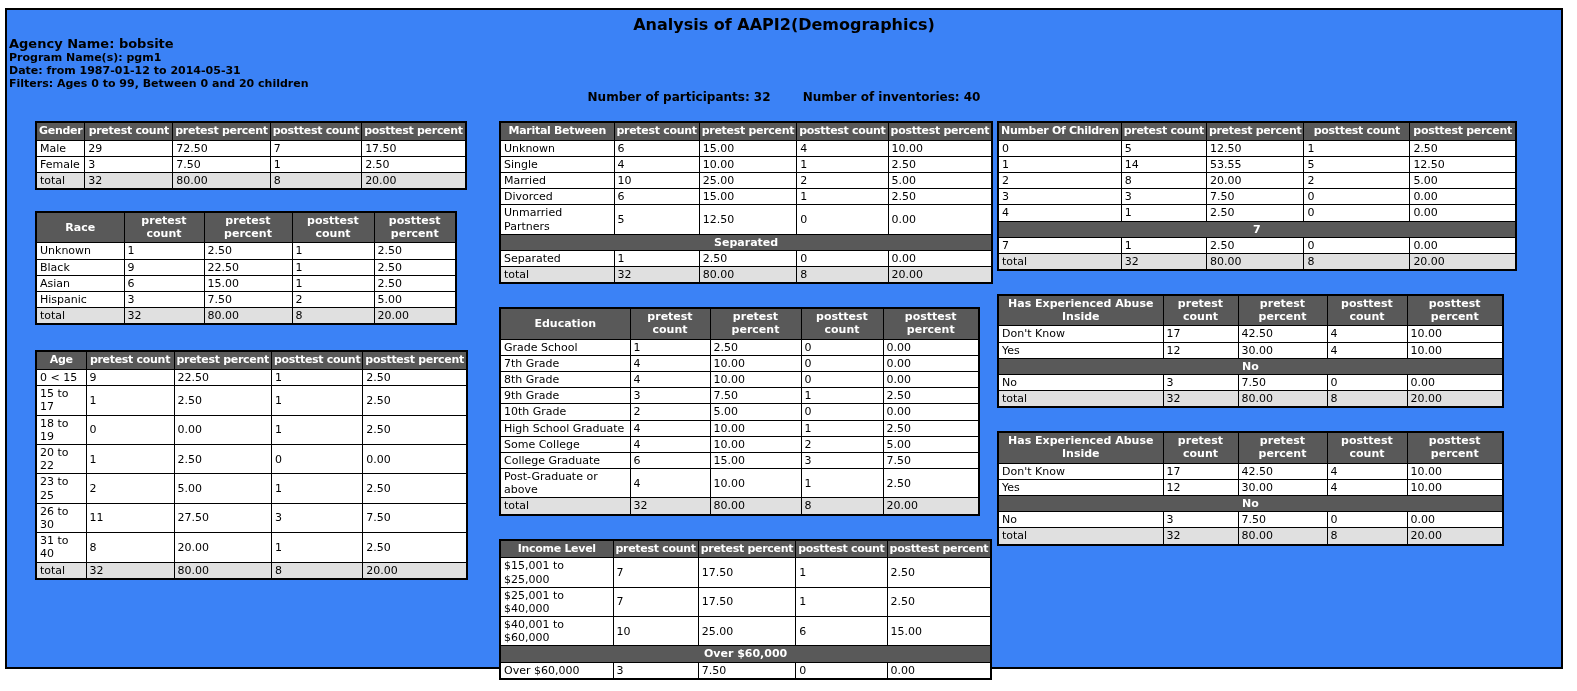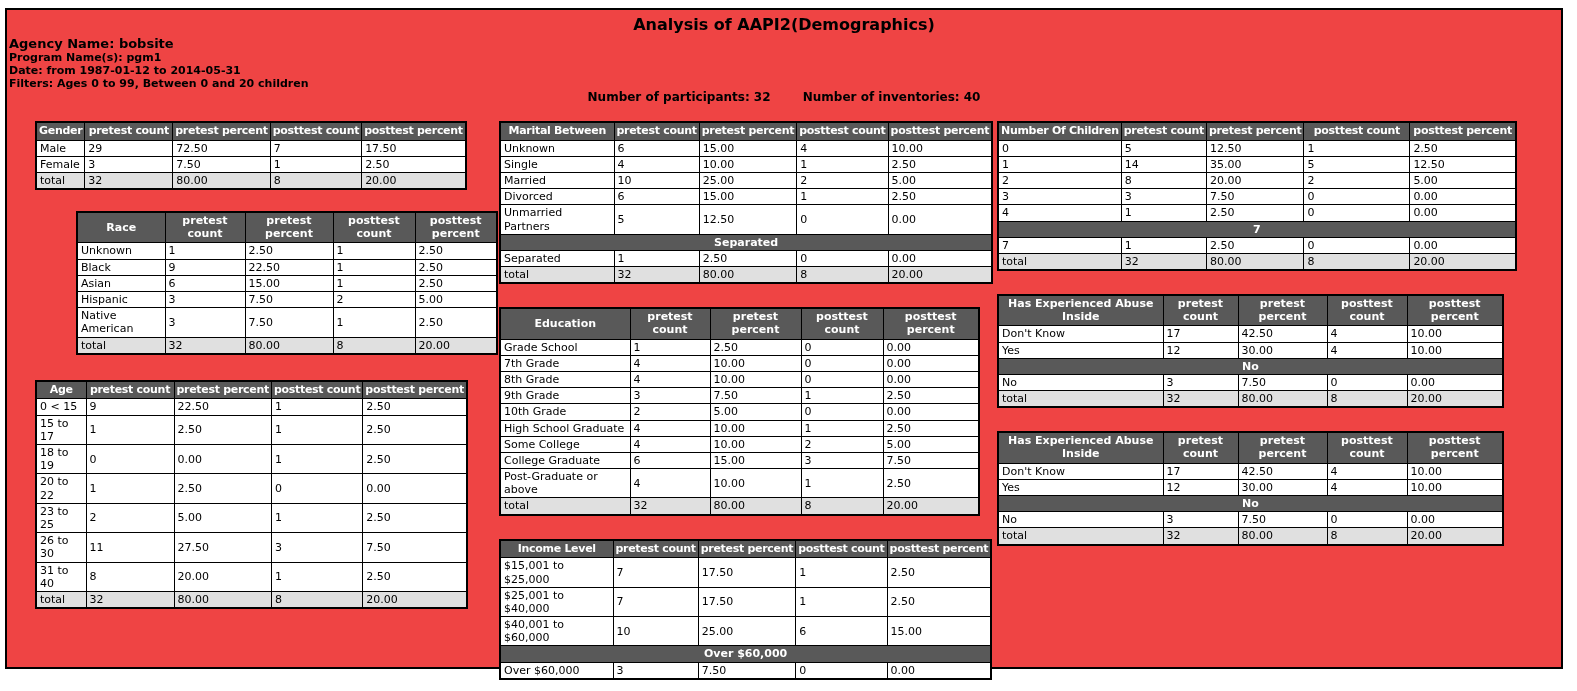--- a/index.html
+++ b/index.html
@@ -8,7 +8,7 @@
 
   .page {
     position: absolute; left: 5px; top: 8px; width: 1558px; height: 661px;
-    border: 2px solid #000; background: #ef4444;
+    border: 2px solid #000; background: #3b82f6;
   }
 
   .page-title {

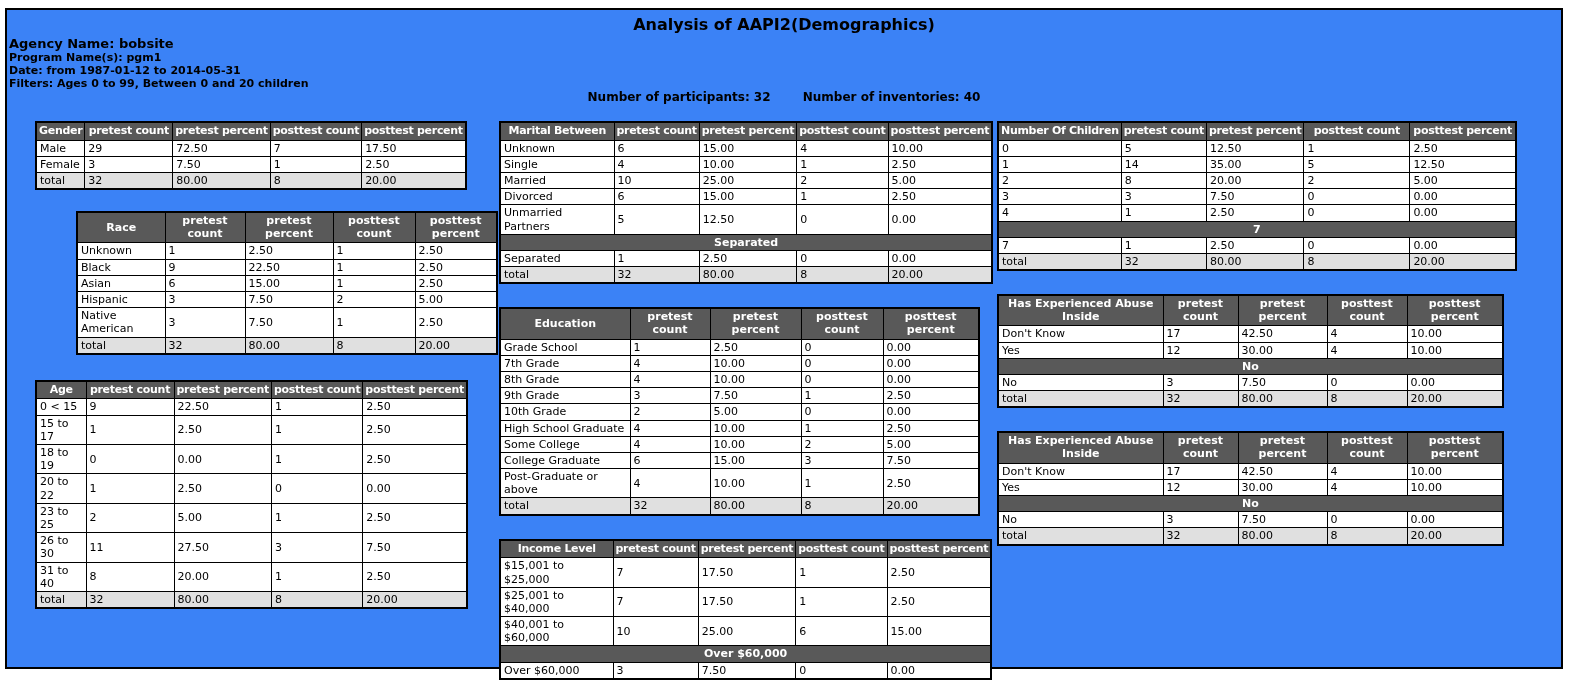--- a/index.html
+++ b/index.html
@@ -497,7 +497,7 @@
           <tr>
             <td>1</td>
             <td>14</td>
-            <td>35.00</td>
+            <td>53.55</td>
             <td>5</td>
             <td>12.50</td>
           </tr>

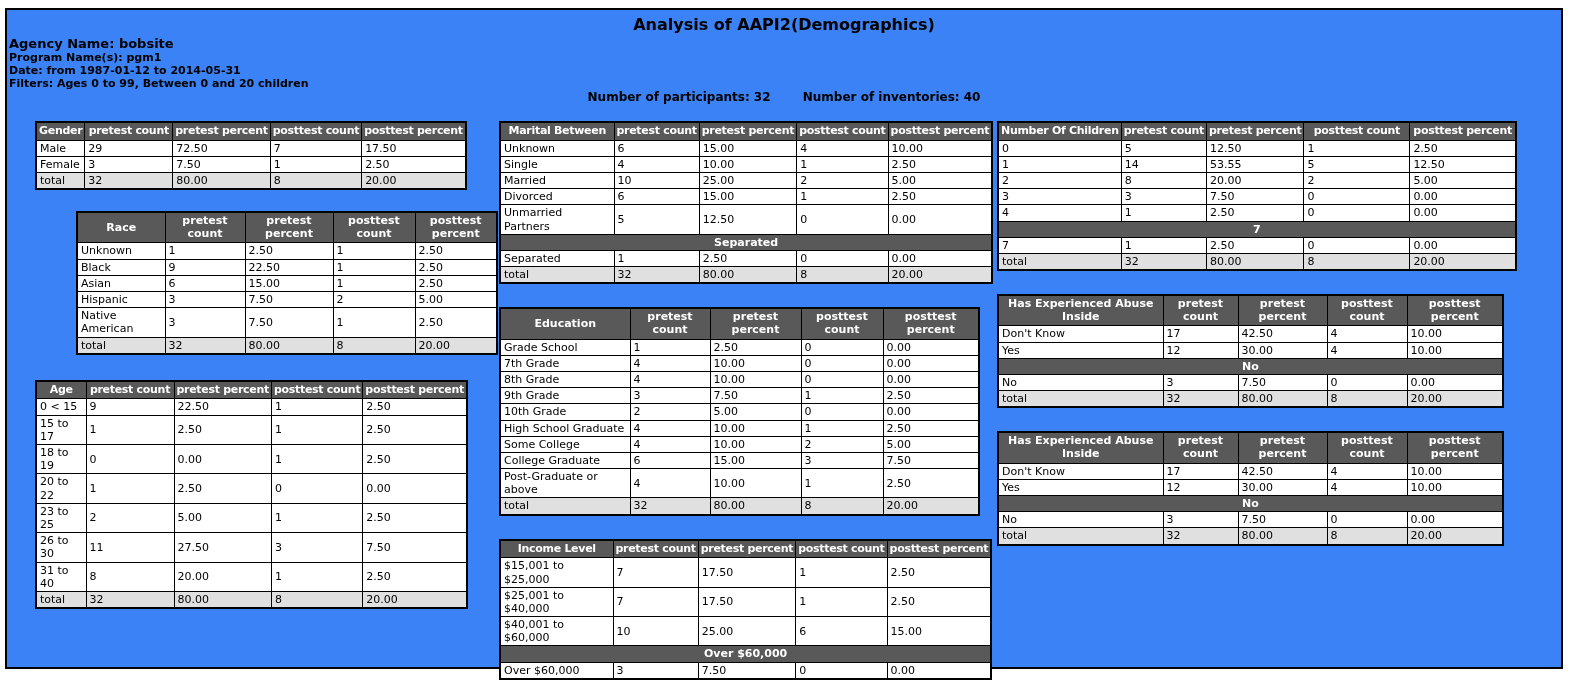--- a/index.html
+++ b/index.html
@@ -47,7 +47,7 @@
     background: #595959; color: #fff; font-weight: bold; text-align: center;
     padding: 1px; font-size: 11px;
   }
-  .mb-lg { margin-bottom: 25px; margin-left: 41px; }
+  .mb-lg { margin-bottom: 25px; }
   .mb-md { margin-bottom: 23px; }
   .mb-sm { margin-bottom: 21px; }
 </style>

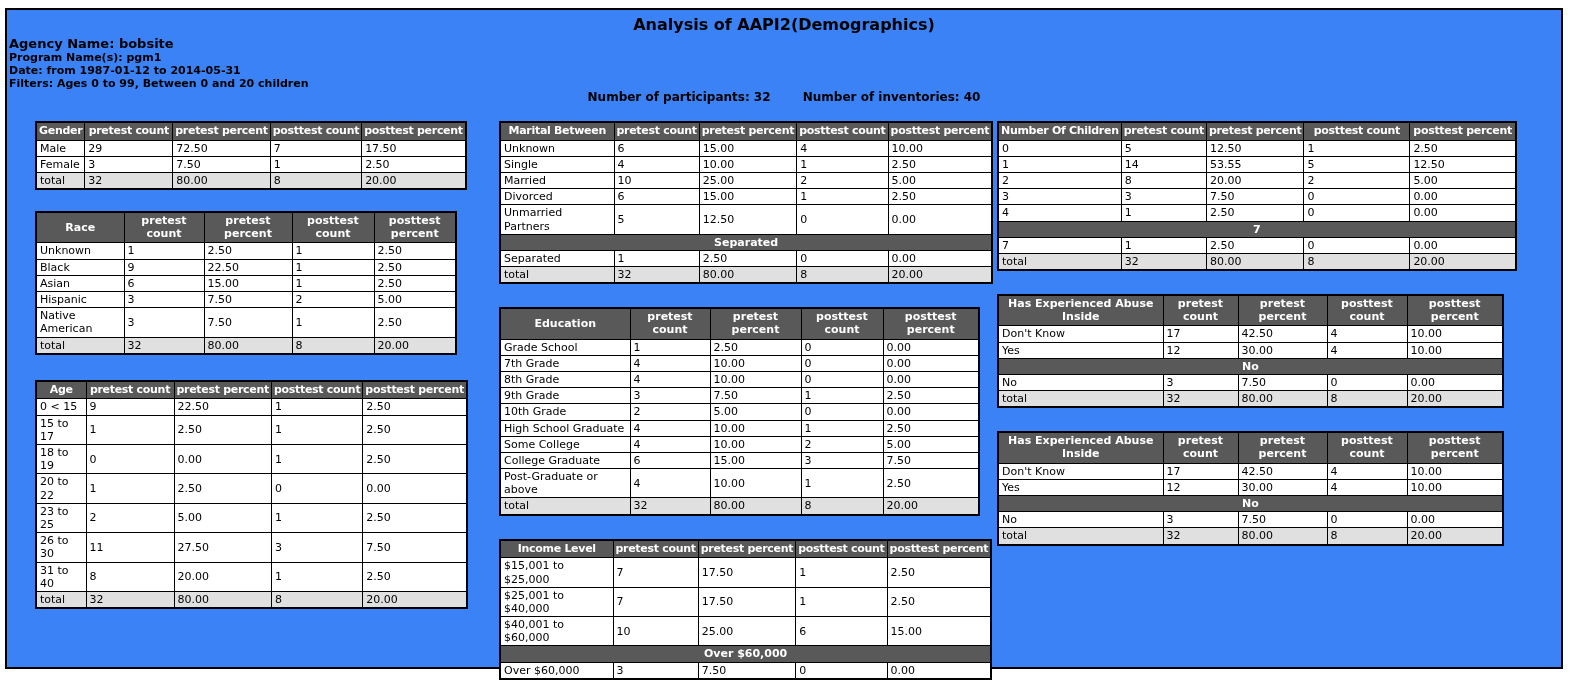--- a/index.html
+++ b/index.html
@@ -158,13 +158,6 @@
             <td>2</td>
             <td>5.00</td>
           </tr>
-          <tr>
-            <td>Native American</td>
-            <td>3</td>
-            <td>7.50</td>
-            <td>1</td>
-            <td>2.50</td>
-          </tr>
           <tr class="total-row">
             <td>total</td>
             <td>32</td>

